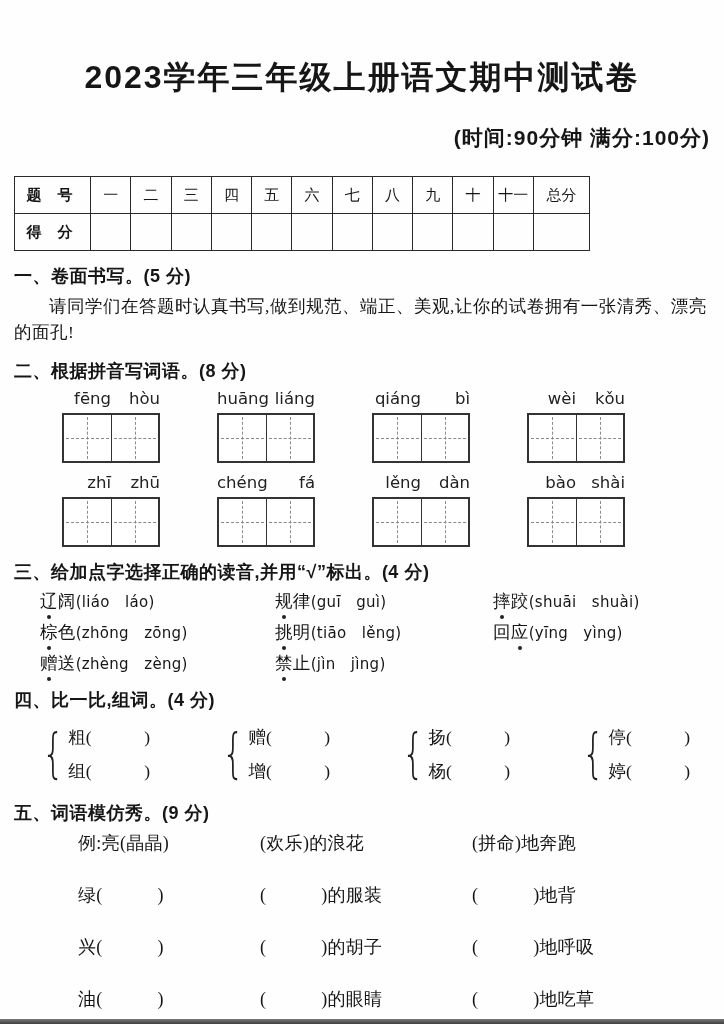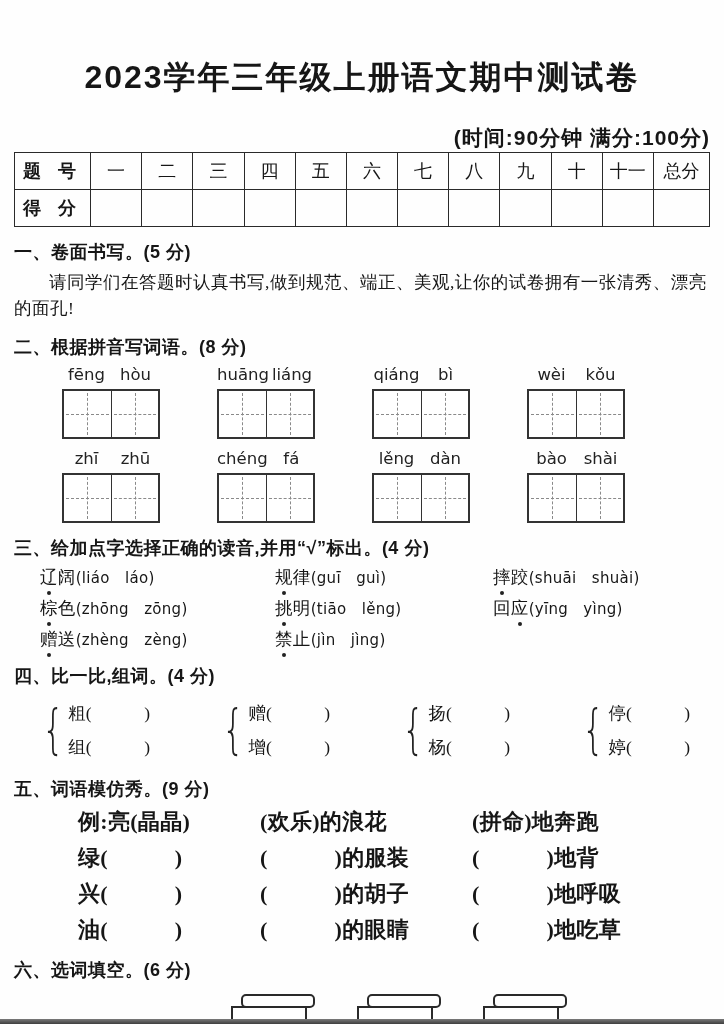--- a/index.html
+++ b/index.html
@@ -27,9 +27,9 @@
     font-size:21px;font-weight:700;letter-spacing:1px;
   }
   table.score-table{
-    width:696px;
+    width:576px;margin-top:24px;
     border-collapse:collapse;table-layout:fixed;
-    font-size:18px;
+    font-size:15px;
   }
   table.score-table td{
     border:1.6px solid #2a2a2a;

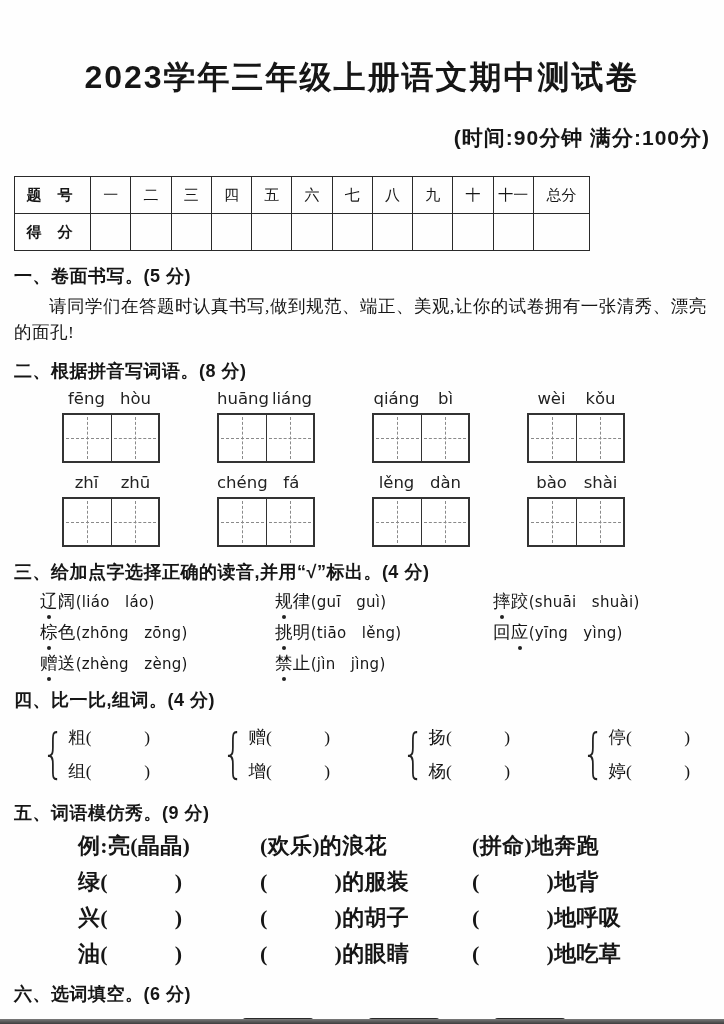--- a/index.html
+++ b/index.html
@@ -62,7 +62,7 @@
     font-family:"DejaVu Sans","Liberation Sans",sans-serif;
     font-size:16.5px;color:#222;
   }
-  .pin-label span{flex:1;text-align:center;white-space:nowrap;}
+  .pin-label span{flex:1;text-align:right;white-space:nowrap;}
   .tian{display:flex;border:2px solid #333;width:98px;height:50px;background:#fff;box-sizing:border-box;}
   .tian .cell{flex:1;position:relative;border-right:1.6px solid #333;}
   .tian .cell:last-child{border-right:none;}

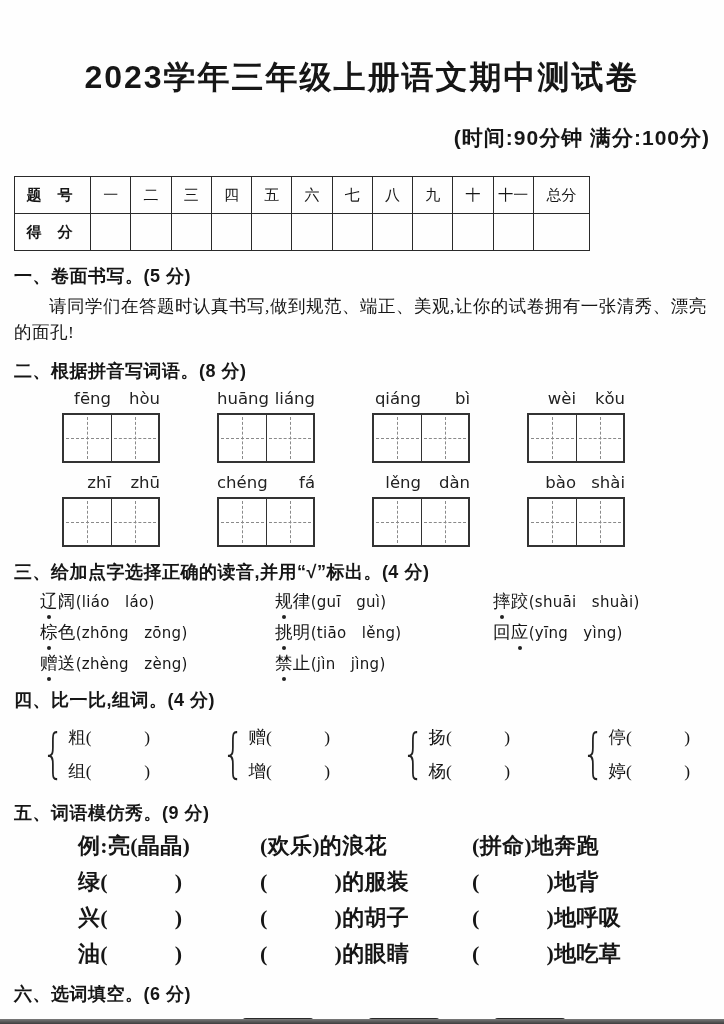--- a/index.html
+++ b/index.html
@@ -93,8 +93,8 @@
   
   .imit-grid{
     display:grid;grid-template-columns:182px 212px 1fr;
-    row-gap:6px;margin:6px 0 0 64px;
-    font-size:22px;letter-spacing:0.3px;font-weight:bold;
+    row-gap:28px;margin:6px 0 0 64px;
+    font-size:18px;letter-spacing:0.3px;
   }
   
   .banner-row{display:flex;gap:30px;margin:10px 0 8px 208px;}

